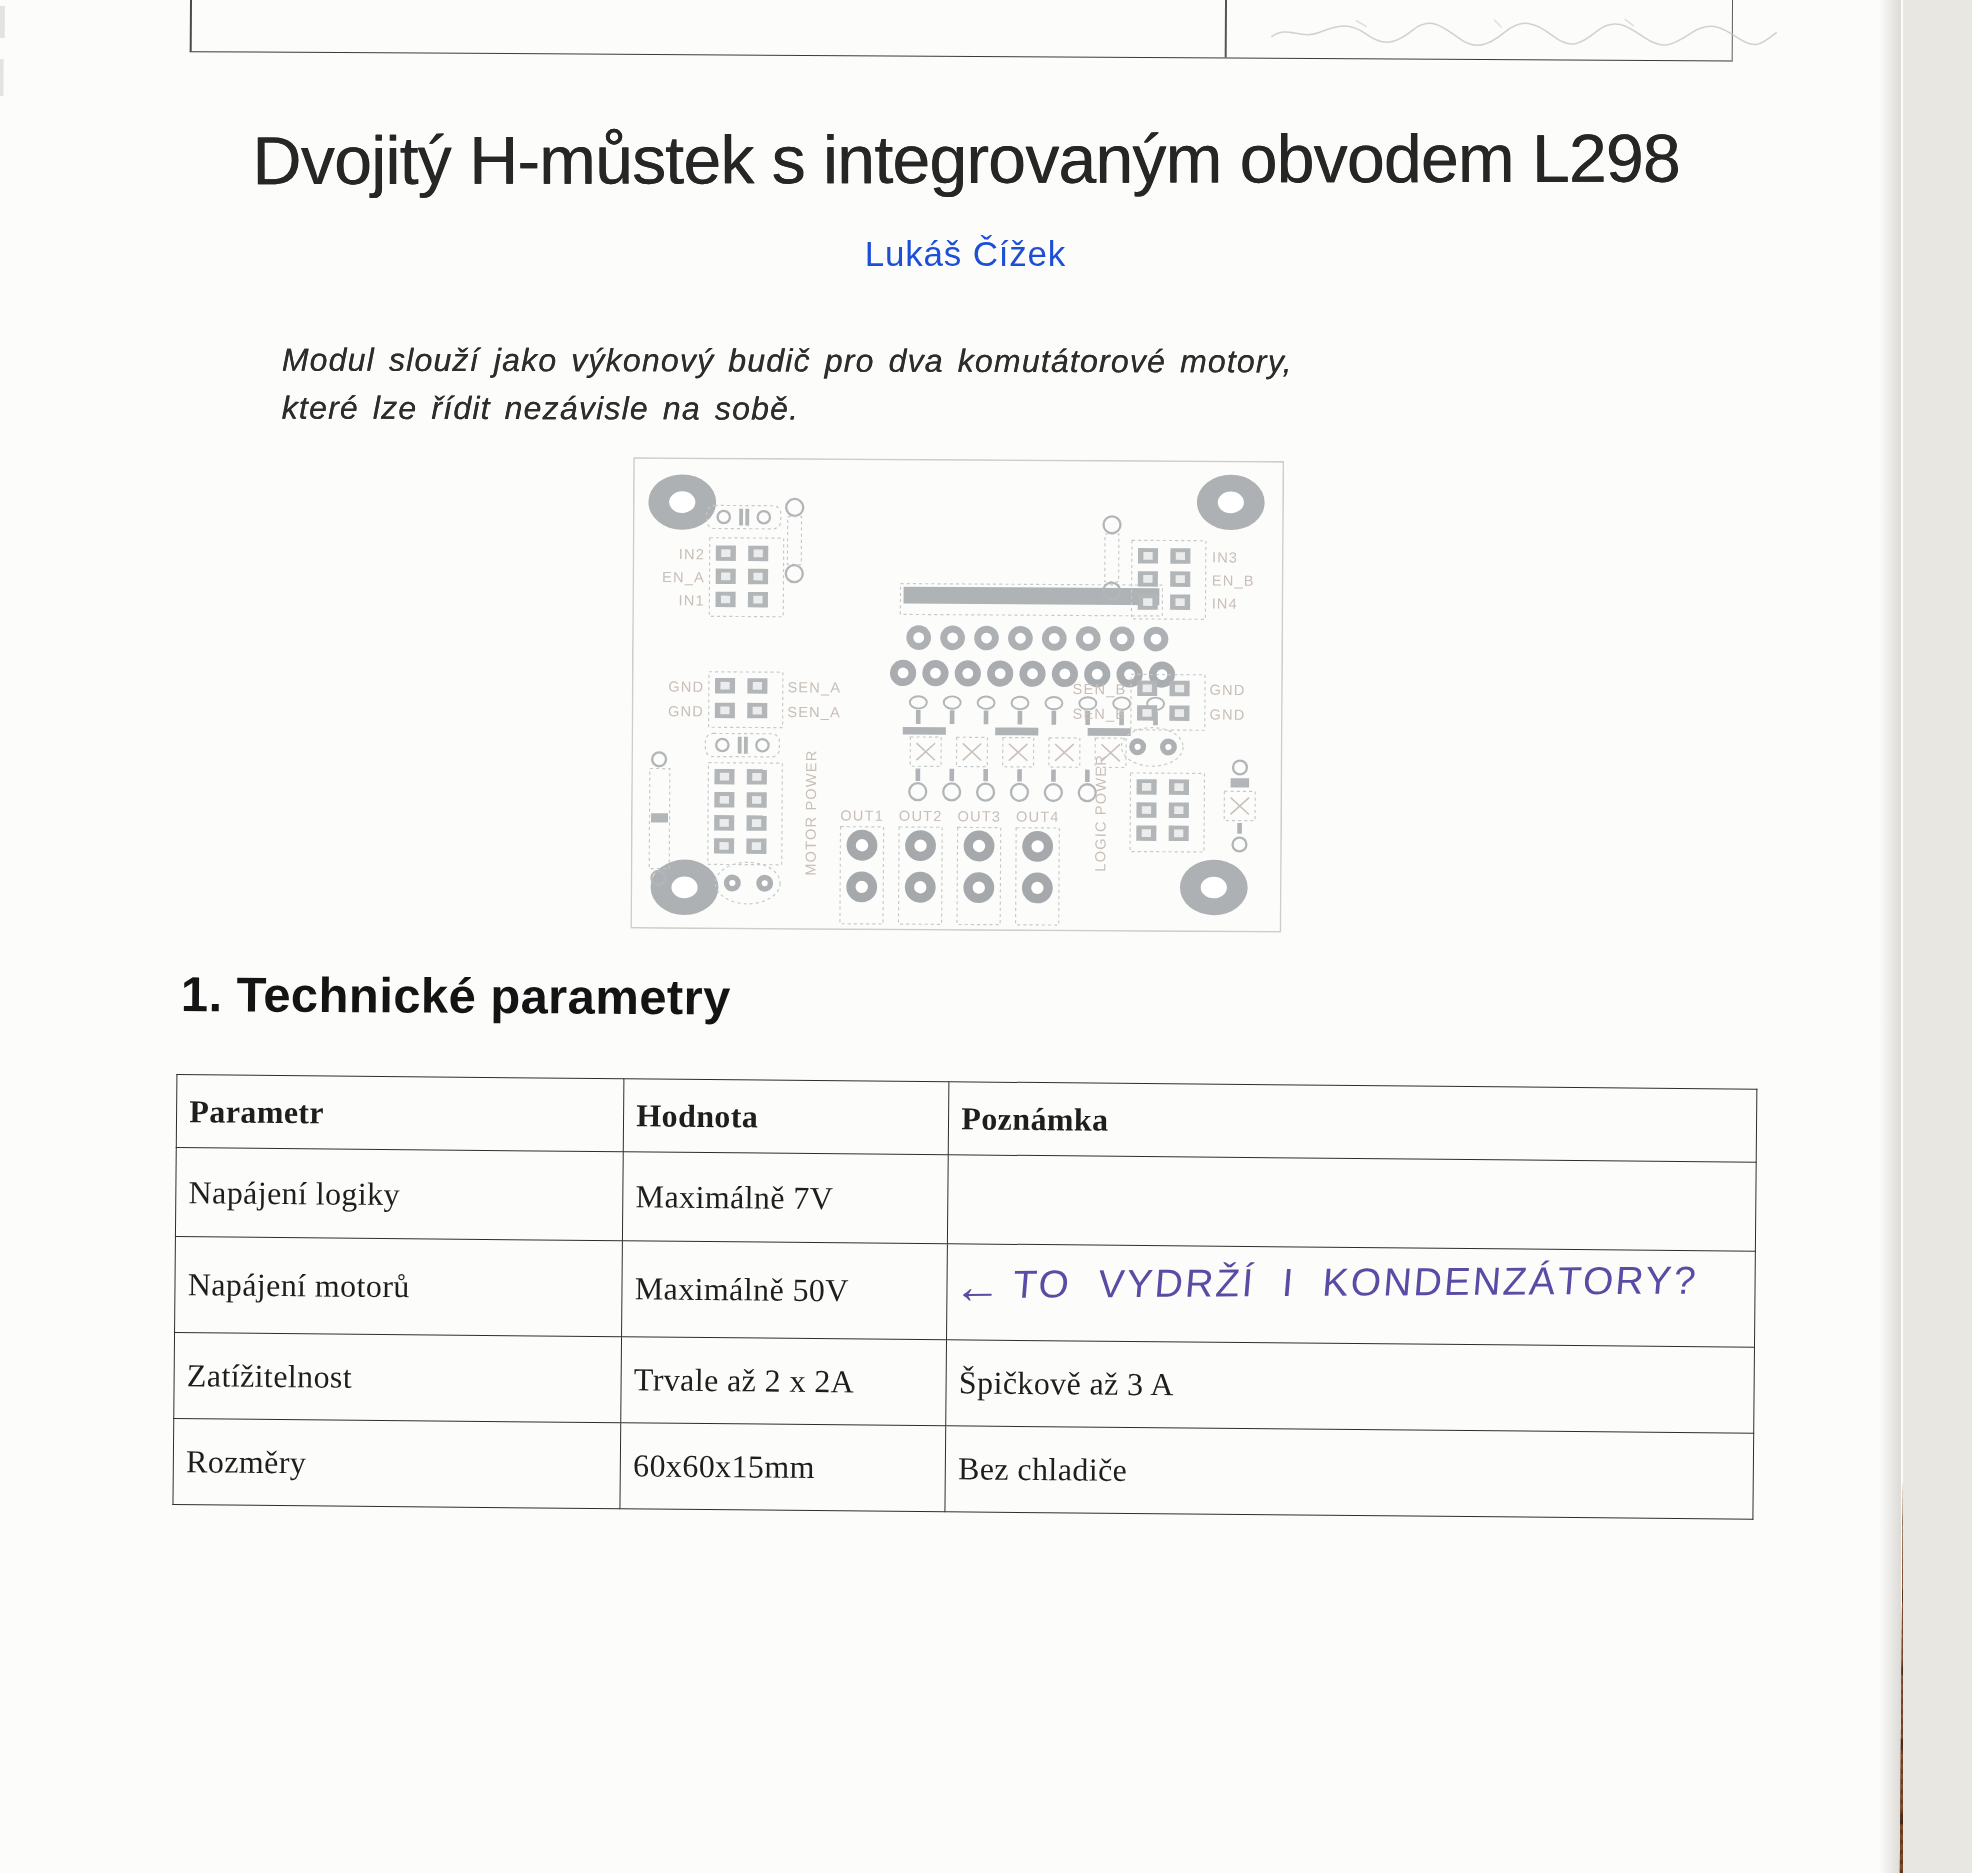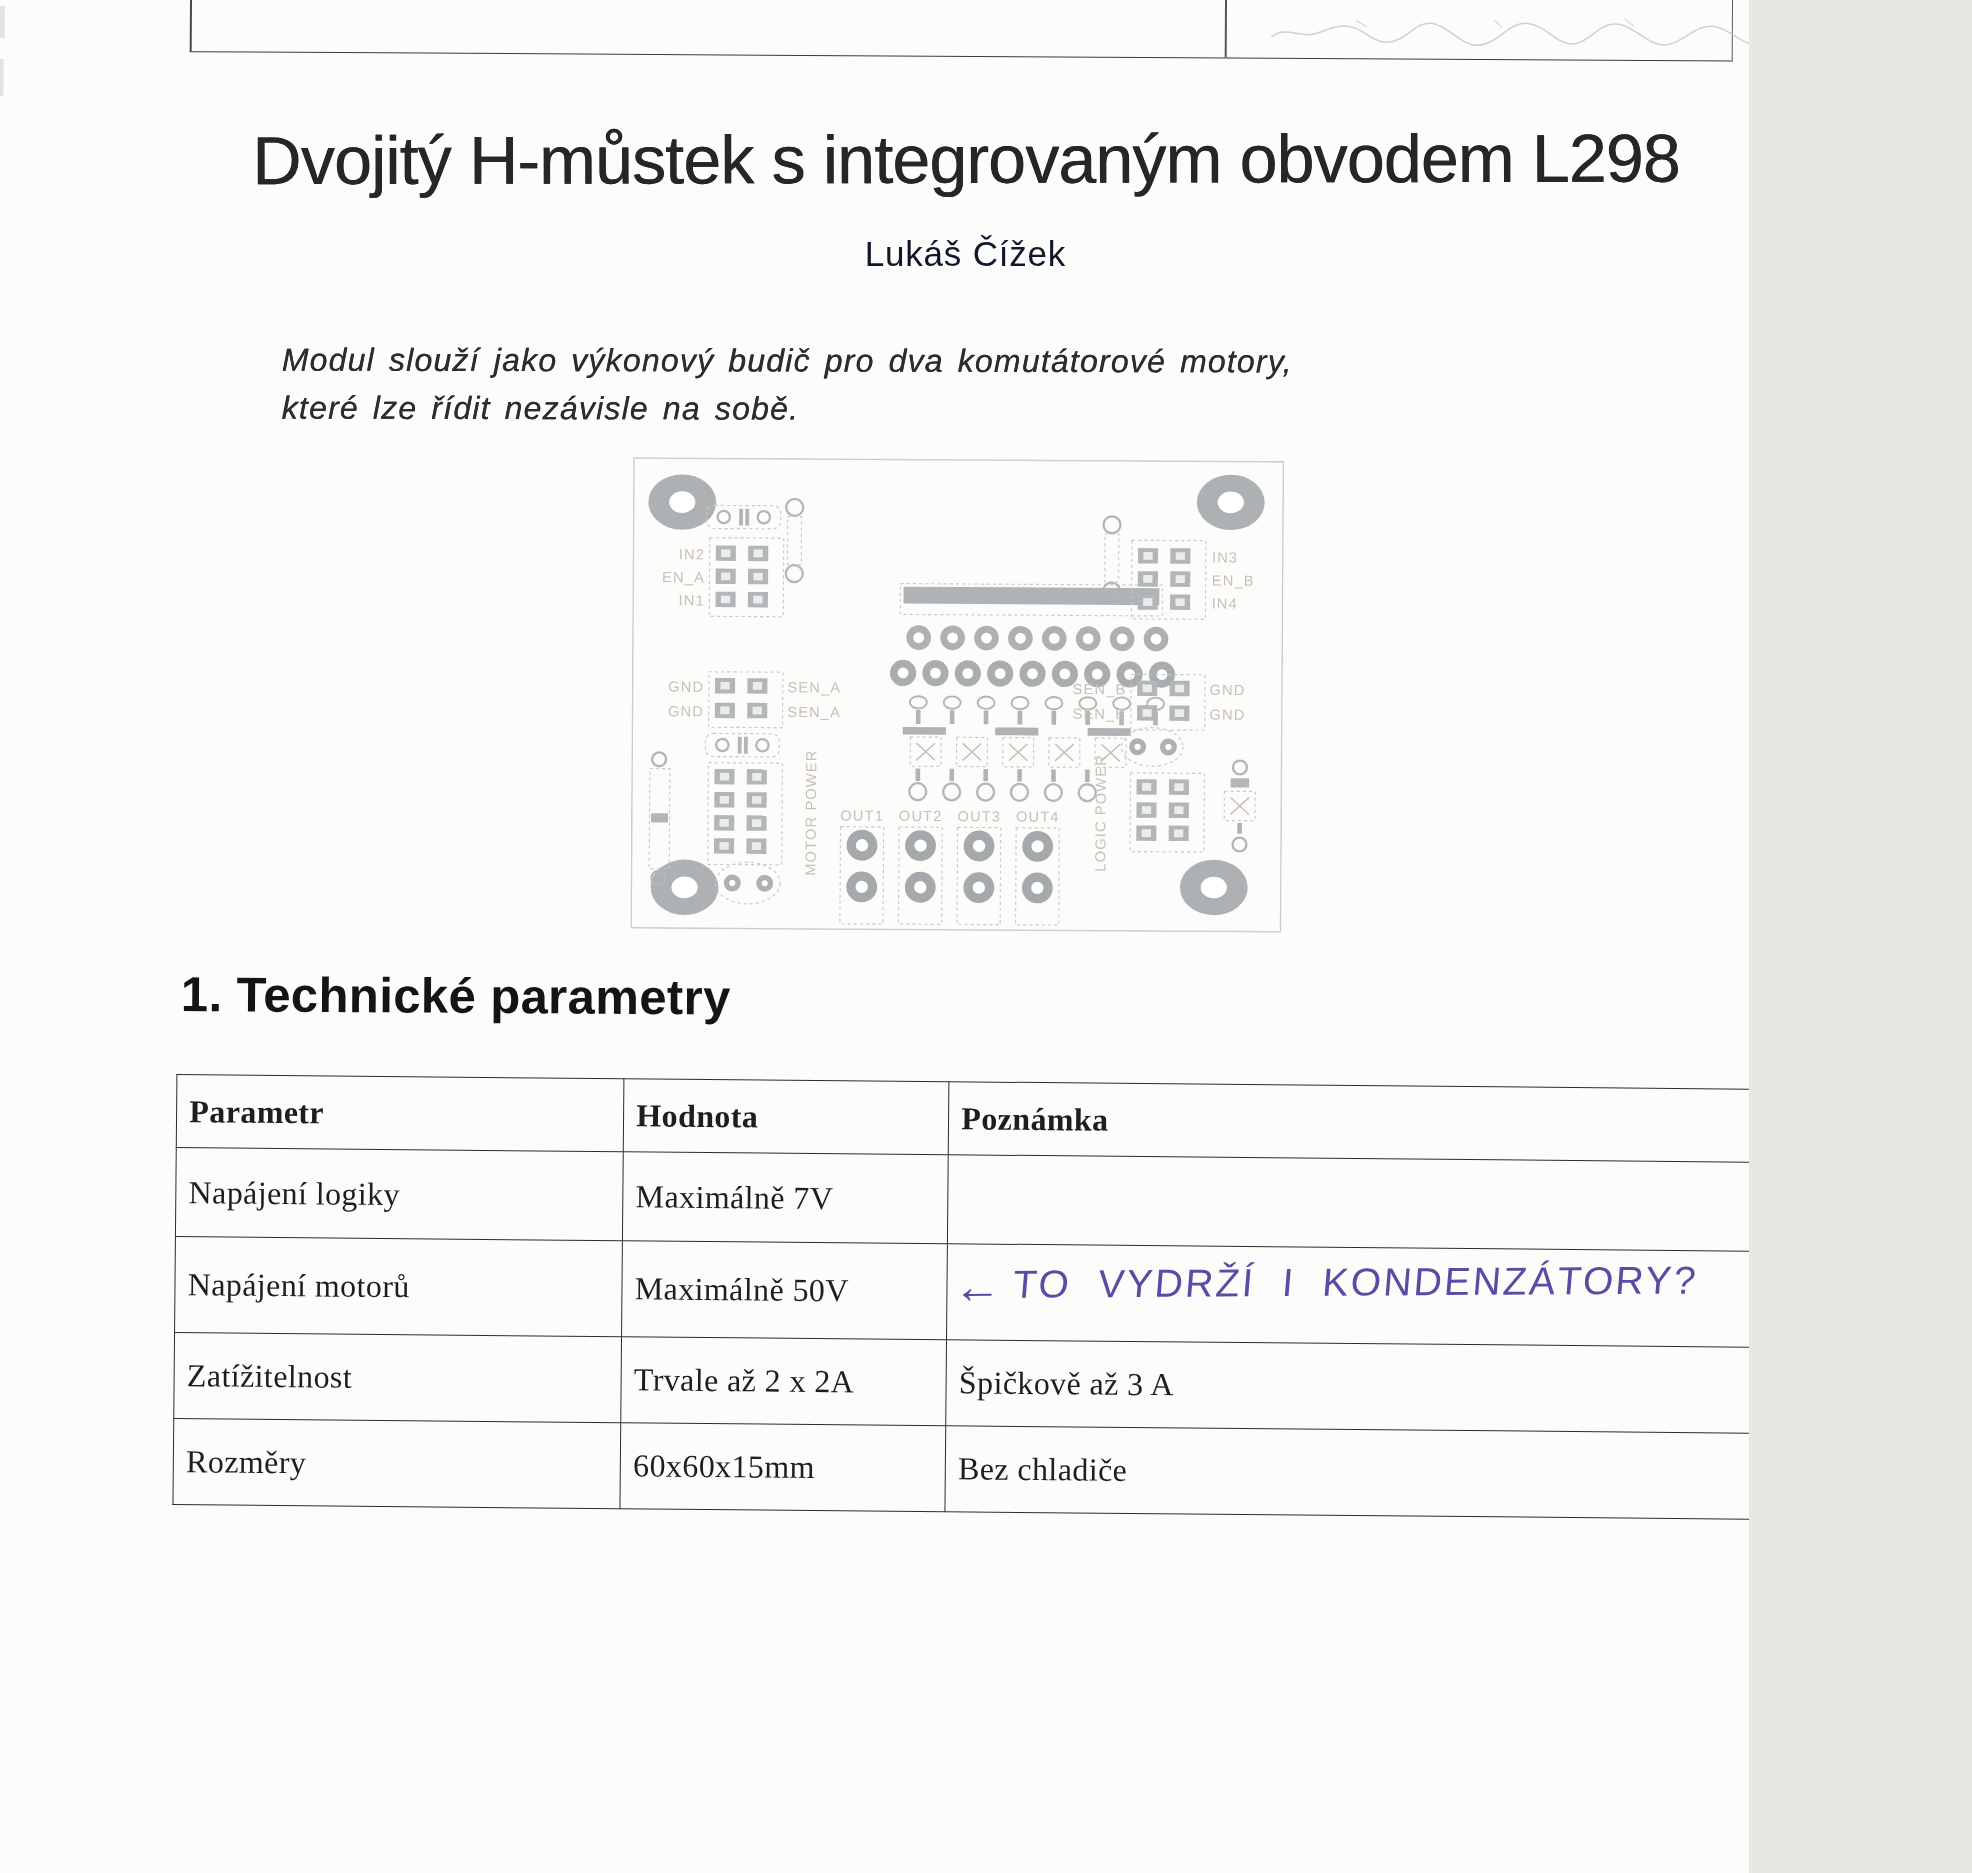--- a/index.html
+++ b/index.html
@@ -7,7 +7,7 @@
   body { font-family:"Liberation Sans","DejaVu Sans",sans-serif; background:#e9e7e2; }
 
   #screen {
-    position:relative; width:1749px; height:1874px;
+    position:relative; width:1903px; height:1874px;
     background:#fcfcfa; overflow:hidden;
   }
 

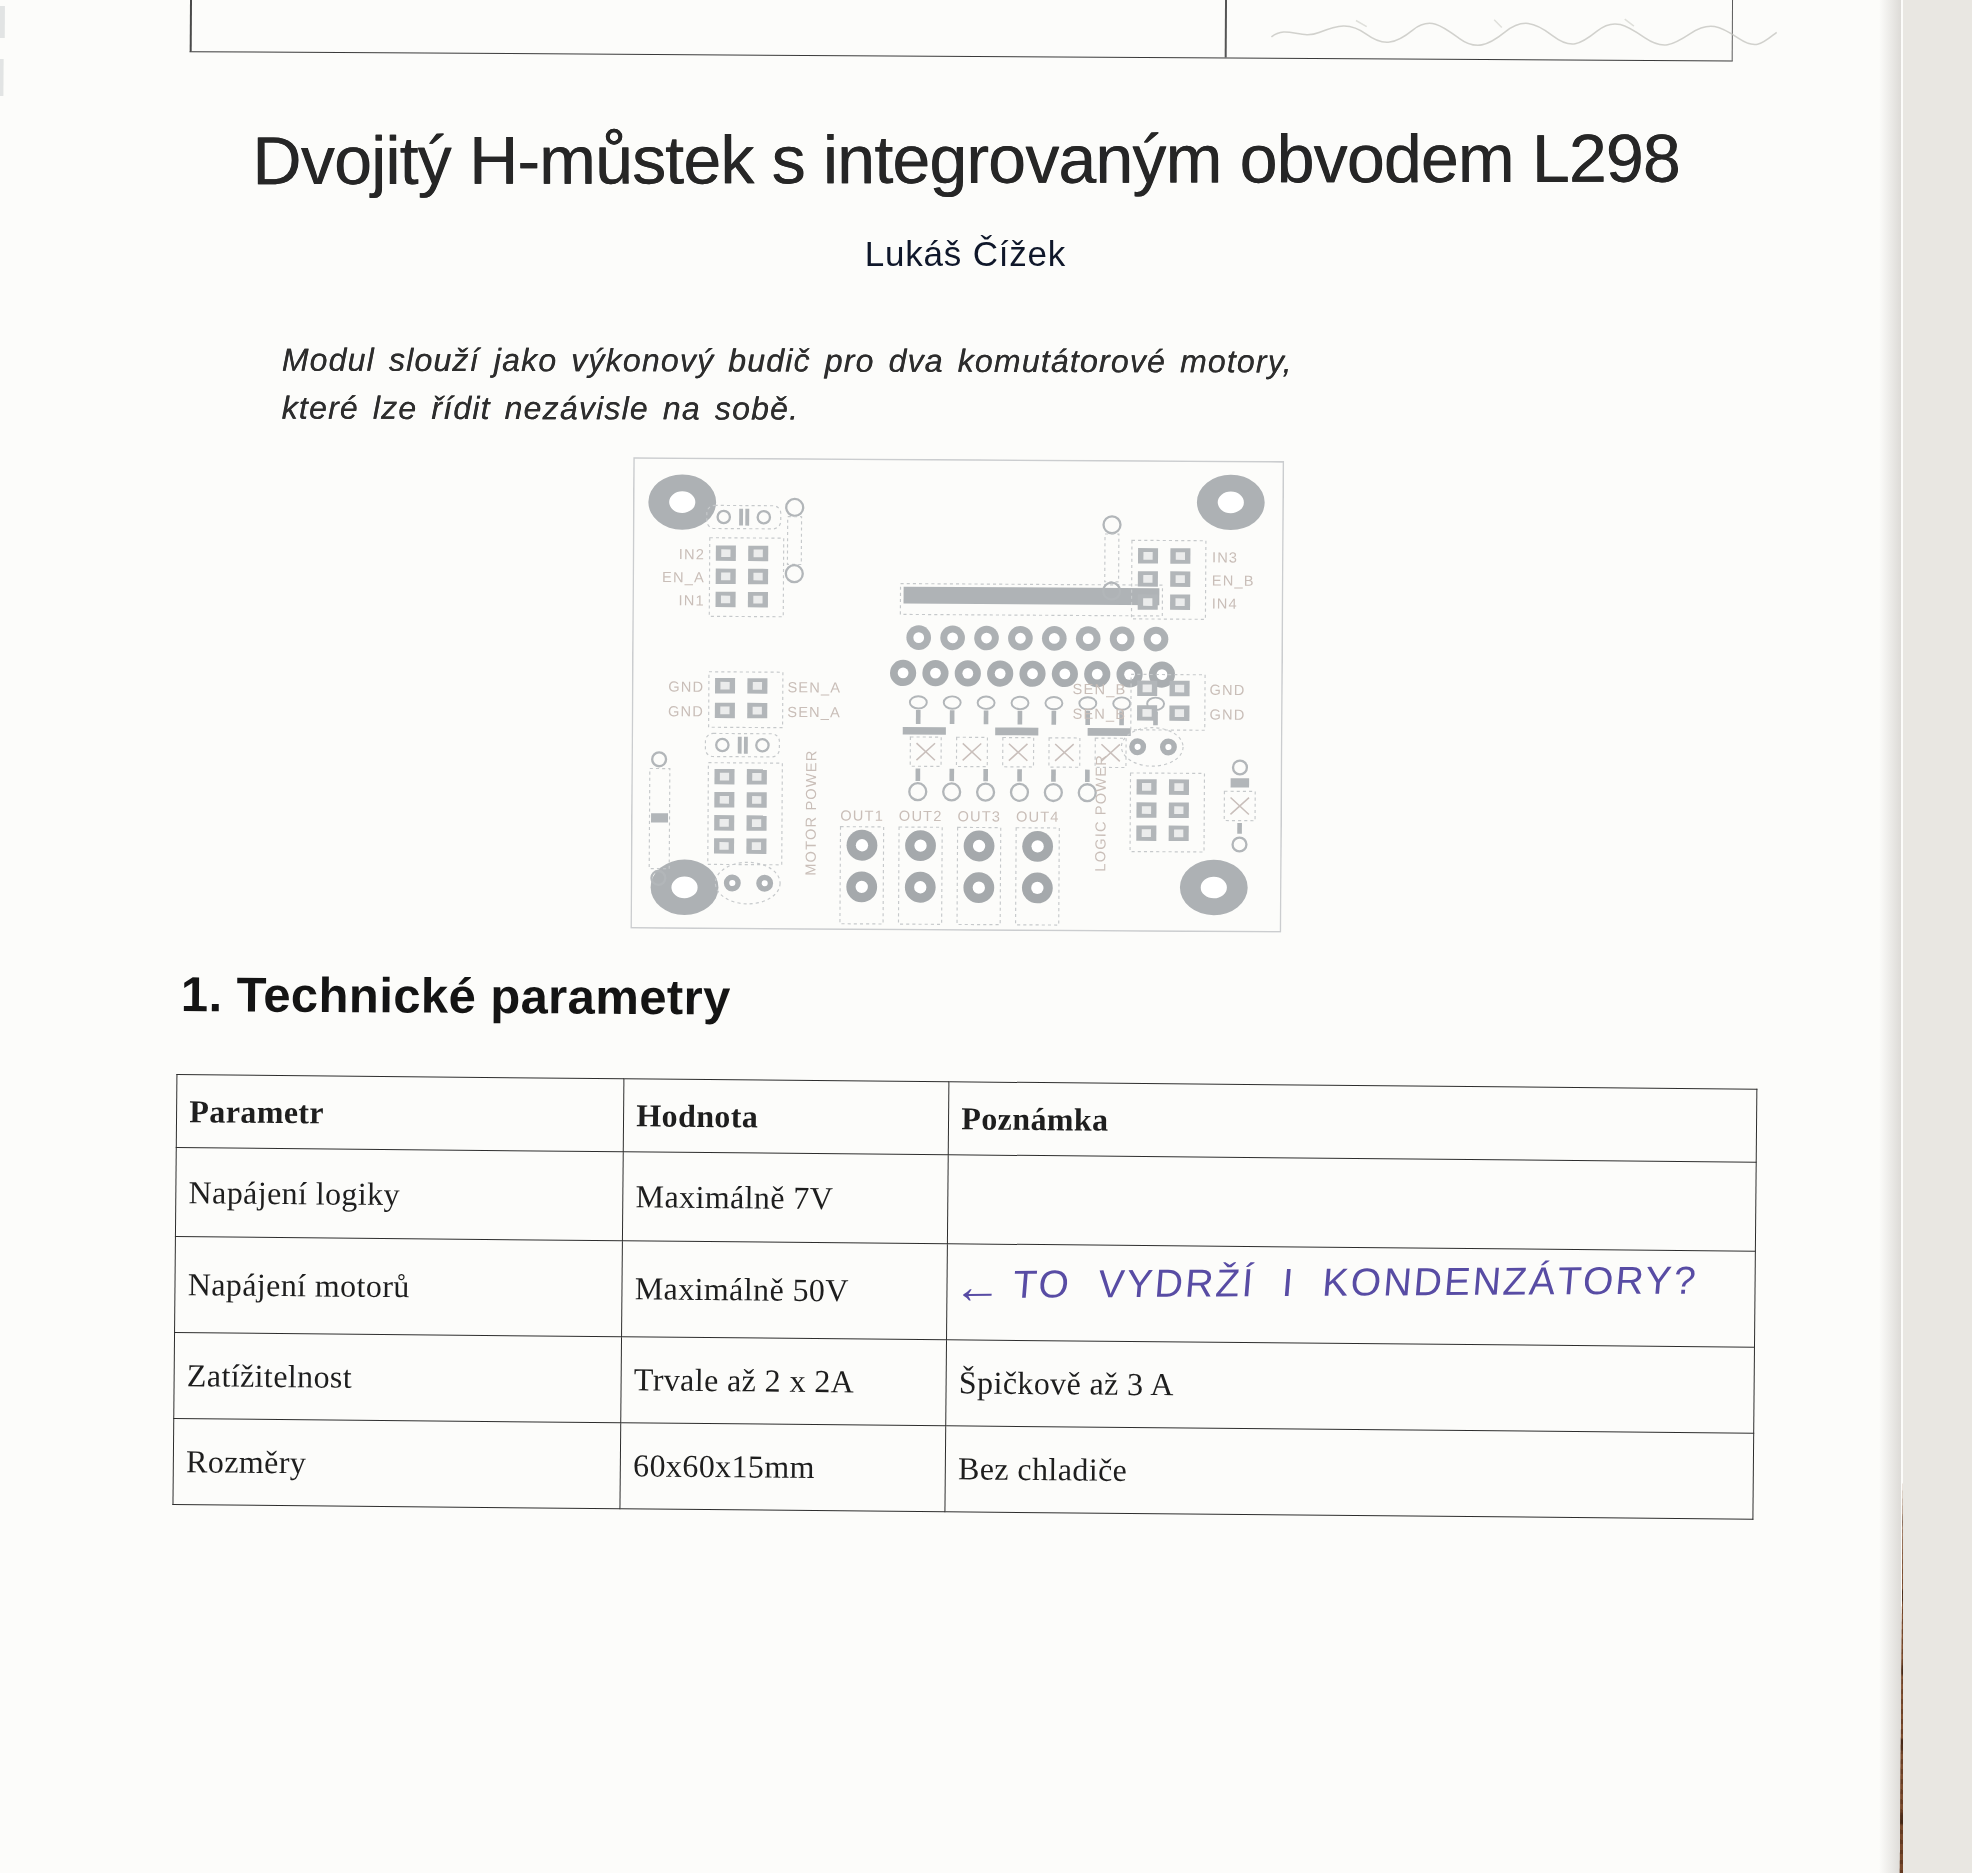--- a/index.html
+++ b/index.html
@@ -42,7 +42,7 @@
   }
   .author {
     position:absolute; left:0; top:228px; width:1934px;
-    text-align:center; font-size:35px; color:#0f172a;
+    text-align:center; font-size:35px; color:#1d4ed8;
     letter-spacing:0.8px; transform:rotate(-0.35deg);
   }
   .intro {

